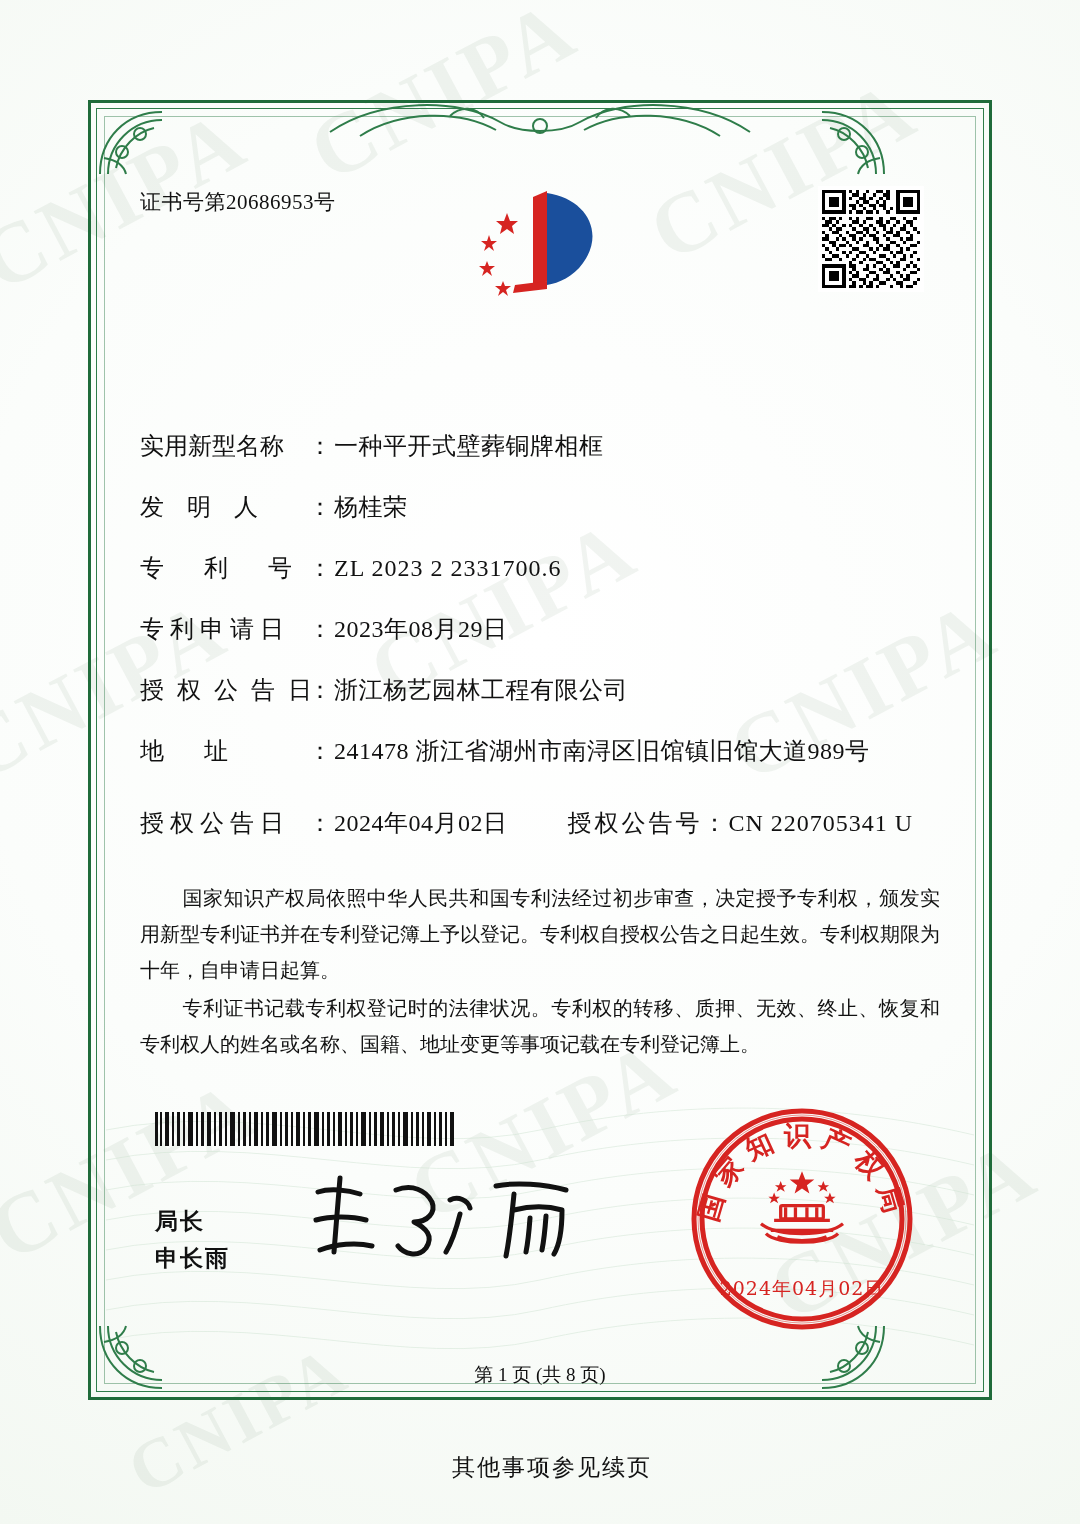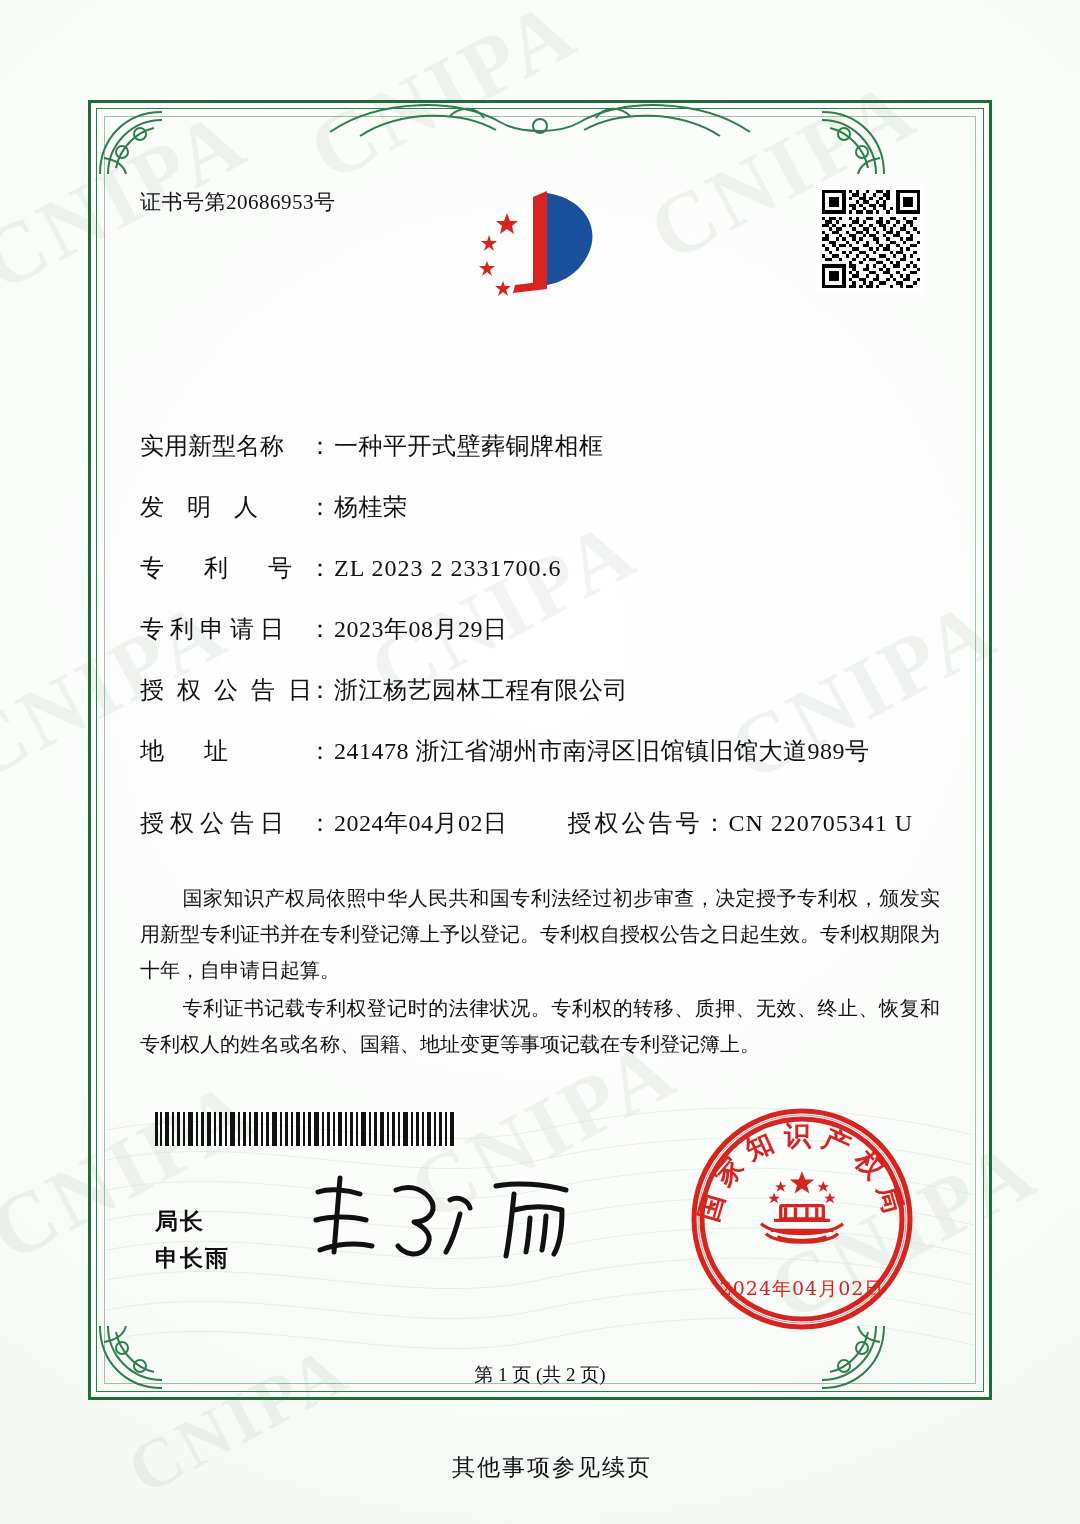--- a/index.html
+++ b/index.html
@@ -735,7 +735,7 @@
     </svg>
   </div>
 
-  <div class="page-no">第 1 页 (共 2 页)</div>
+  <div class="page-no">第 1 页 (共 8 页)</div>
 
   <div class="footer-note">其他事项参见续页</div>
 

